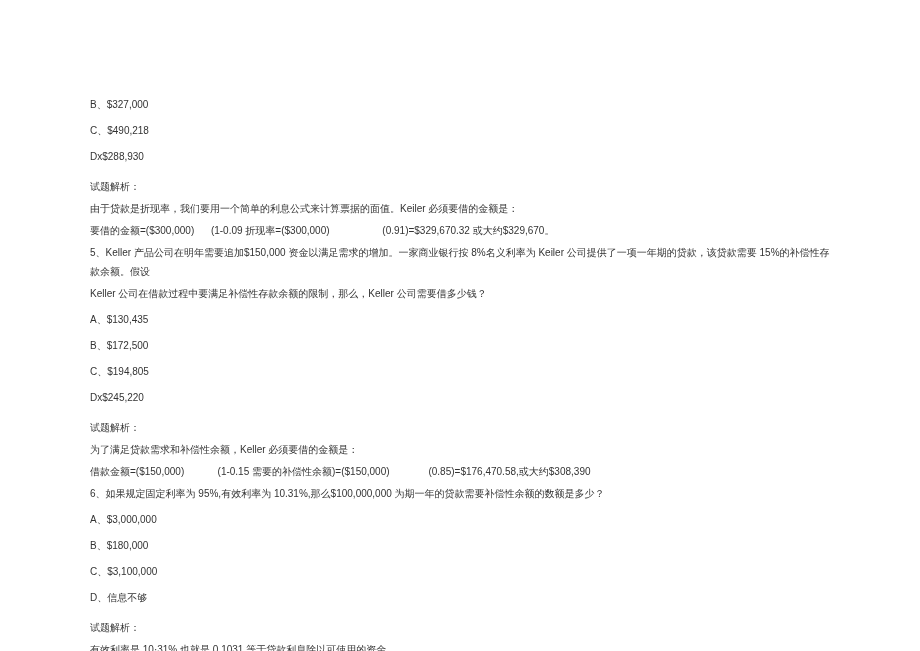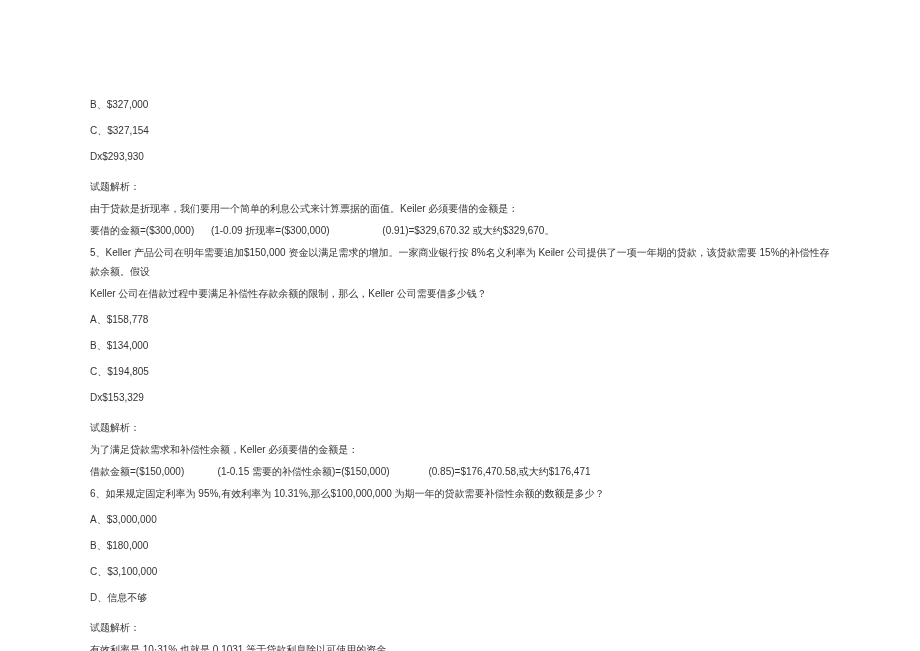--- a/index.html
+++ b/index.html
@@ -34,7 +34,7 @@
 
 <div class="line">B、$327,000</div>
 <div class="spacer-sm"></div>
-<div class="line">C、$327,154</div>
+<div class="line">C、$490,218</div>
 <div class="spacer-sm"></div>
 <div class="line">Dx$293,930</div>
 <div class="spacer-md"></div>

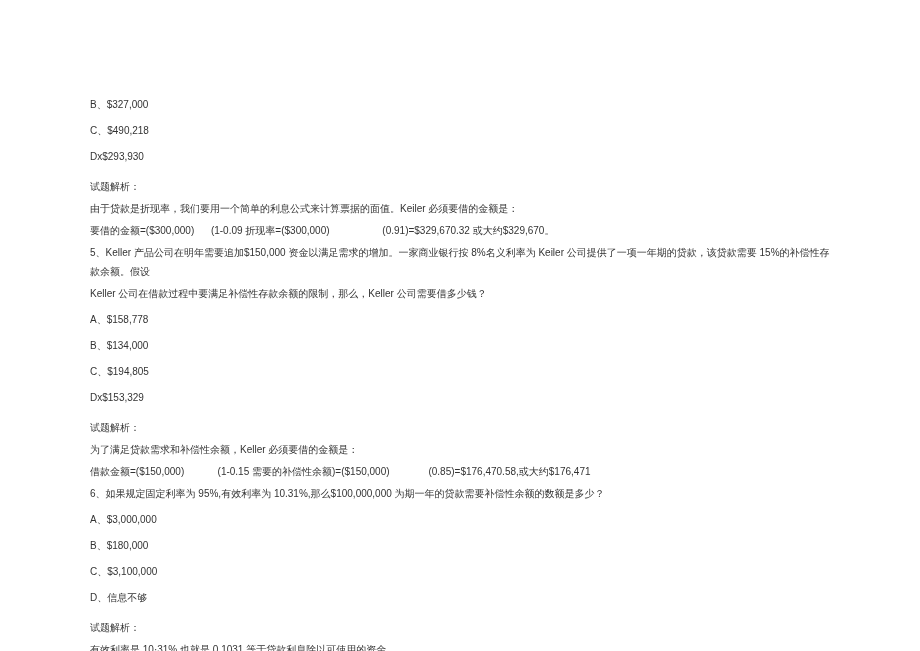--- a/index.html
+++ b/index.html
@@ -36,7 +36,7 @@
 <div class="spacer-sm"></div>
 <div class="line">C、$490,218</div>
 <div class="spacer-sm"></div>
-<div class="line">Dx$293,930</div>
+<div class="line">Dx$288,930</div>
 <div class="spacer-md"></div>
 <div class="line">试题解析：</div>
 <div class="line">由于贷款是折现率，我们要用一个简单的利息公式来计算票据的面值。Keiler 必须要借的金额是：</div>

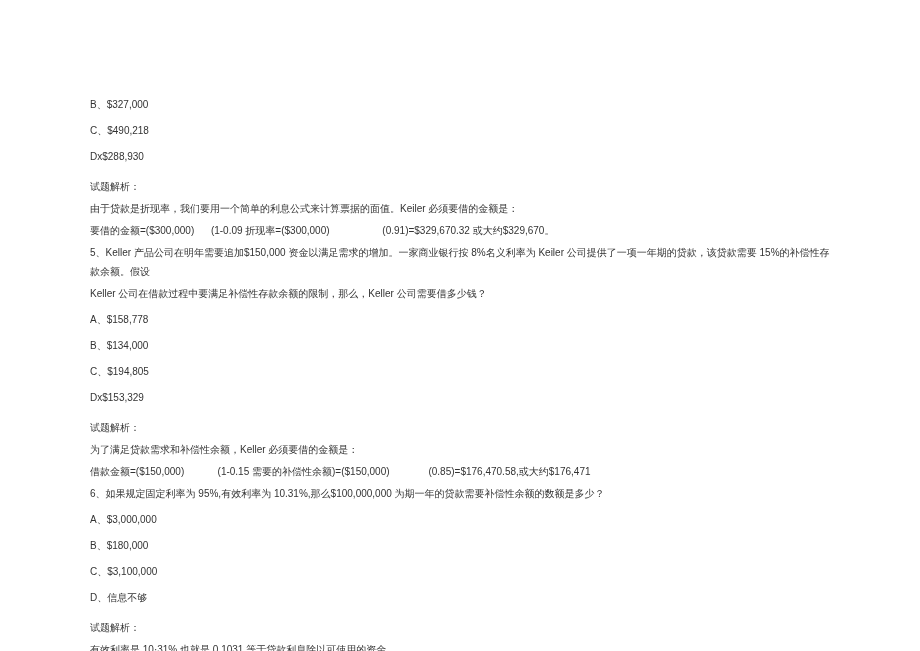--- a/index.html
+++ b/index.html
@@ -44,7 +44,7 @@
 <div class="line">5、Keller 产品公司在明年需要追加$150,000 资金以满足需求的增加。一家商业银行按 8%名义利率为 Keiler 公司提供了一项一年期的贷款，该贷款需要 15%的补偿性存款余额。假设</div>
 <div class="line">Keller 公司在借款过程中要满足补偿性存款余额的限制，那么，Keller 公司需要借多少钱？</div>
 <div class="spacer-sm"></div>
-<div class="line">A、$158,778</div>
+<div class="line">A、$130,435</div>
 <div class="spacer-sm"></div>
 <div class="line">B、$134,000</div>
 <div class="spacer-sm"></div>

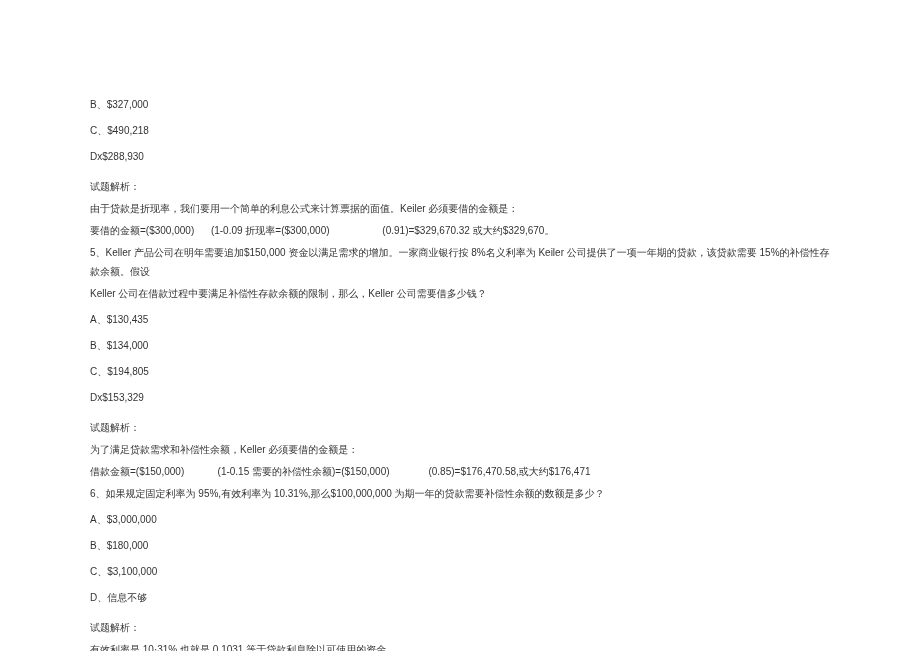--- a/index.html
+++ b/index.html
@@ -46,7 +46,7 @@
 <div class="spacer-sm"></div>
 <div class="line">A、$130,435</div>
 <div class="spacer-sm"></div>
-<div class="line">B、$134,000</div>
+<div class="line">B、$172,500</div>
 <div class="spacer-sm"></div>
 <div class="line">C、$194,805</div>
 <div class="spacer-sm"></div>

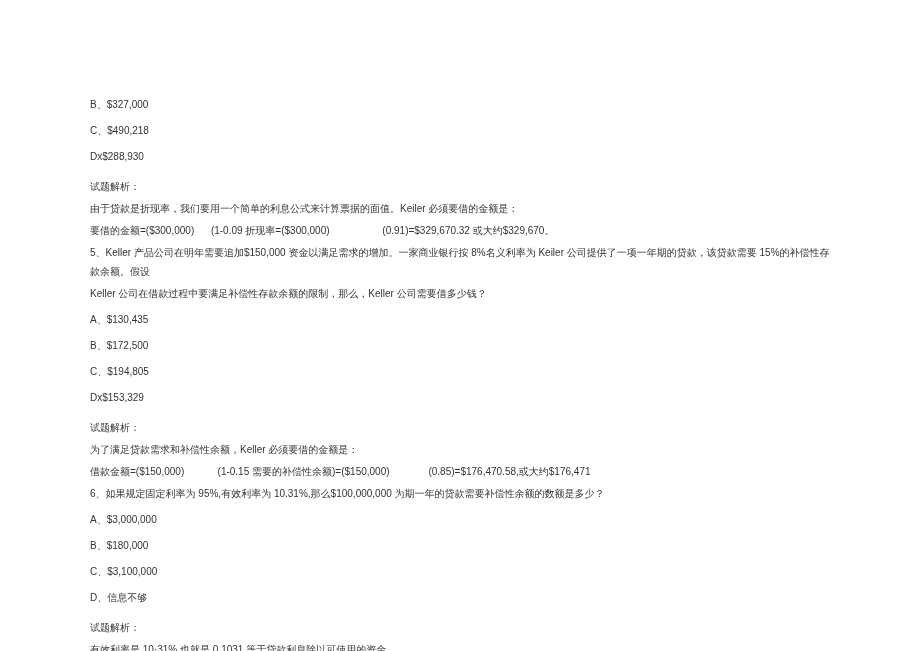--- a/index.html
+++ b/index.html
@@ -50,7 +50,7 @@
 <div class="spacer-sm"></div>
 <div class="line">C、$194,805</div>
 <div class="spacer-sm"></div>
-<div class="line">Dx$153,329</div>
+<div class="line">Dx$245,220</div>
 <div class="spacer-md"></div>
 <div class="line">试题解析：</div>
 <div class="line">为了满足贷款需求和补偿性余额，Keller 必须要借的金额是：</div>

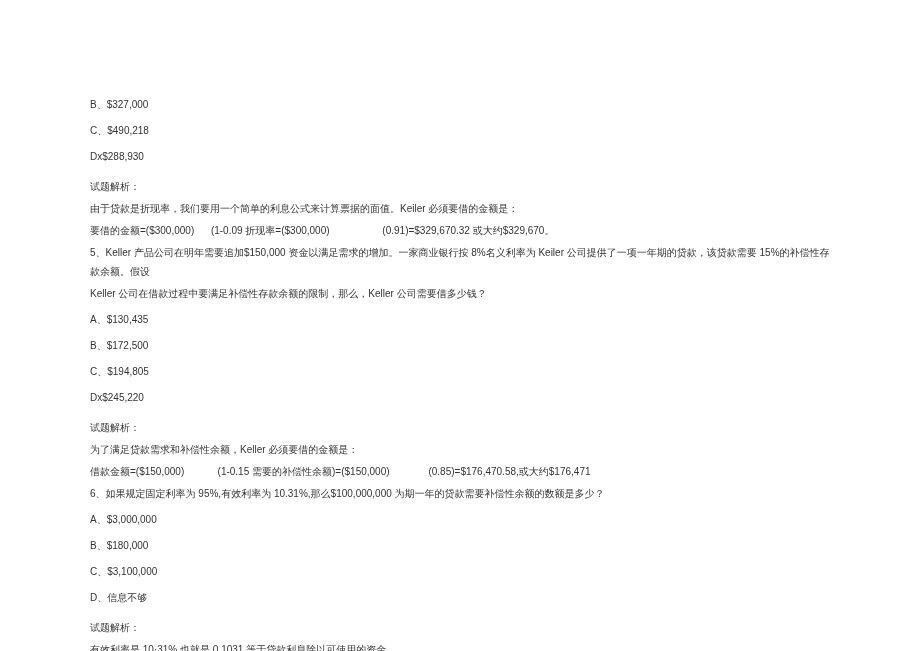--- a/index.html
+++ b/index.html
@@ -54,7 +54,7 @@
 <div class="spacer-md"></div>
 <div class="line">试题解析：</div>
 <div class="line">为了满足贷款需求和补偿性余额，Keller 必须要借的金额是：</div>
-<div class="line calc">借款金额=($150,000)            (1-0.15 需要的补偿性余额)=($150,000)              (0.85)=$176,470.58,或大约$176,471</div>
+<div class="line calc">借款金额=($150,000)            (1-0.15 需要的补偿性余额)=($150,000)              (0.85)=$176,470.58,或大约$308,390</div>
 <div class="line">6、如果规定固定利率为 95%,有效利率为 10.31%,那么$100,000,000 为期一年的贷款需要补偿性余额的数额是多少？</div>
 <div class="spacer-sm"></div>
 <div class="line">A、$3,000,000</div>

